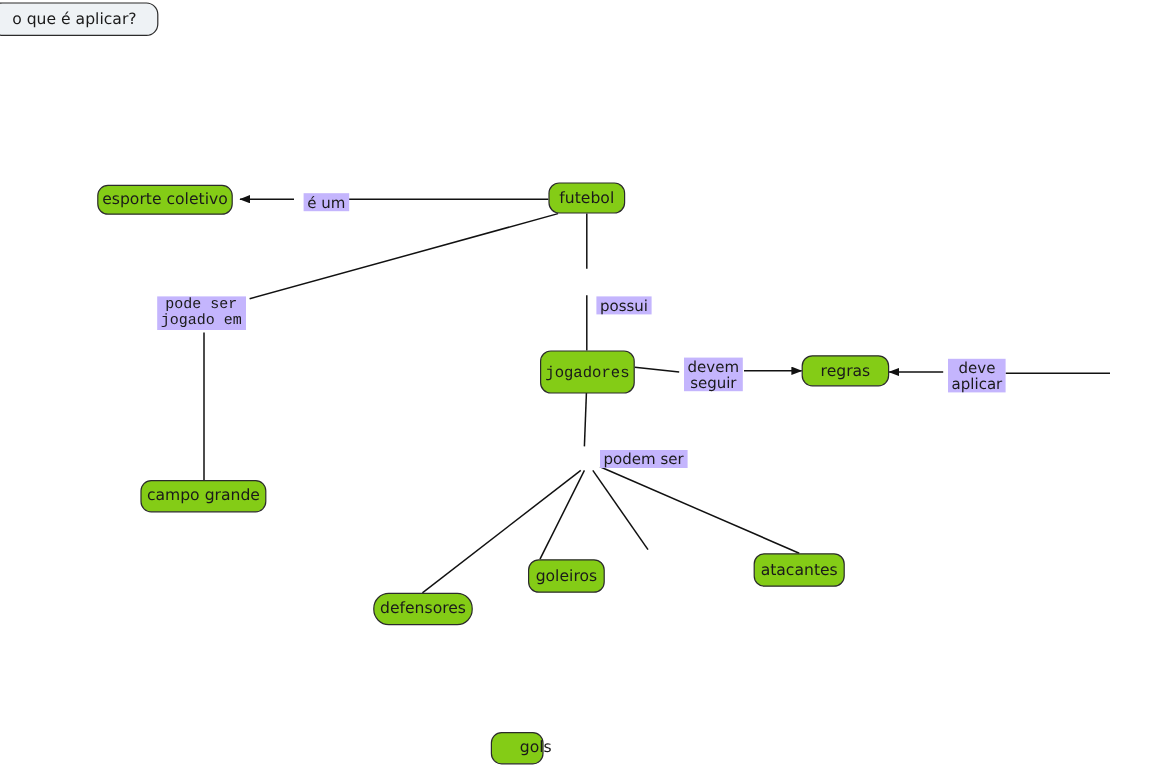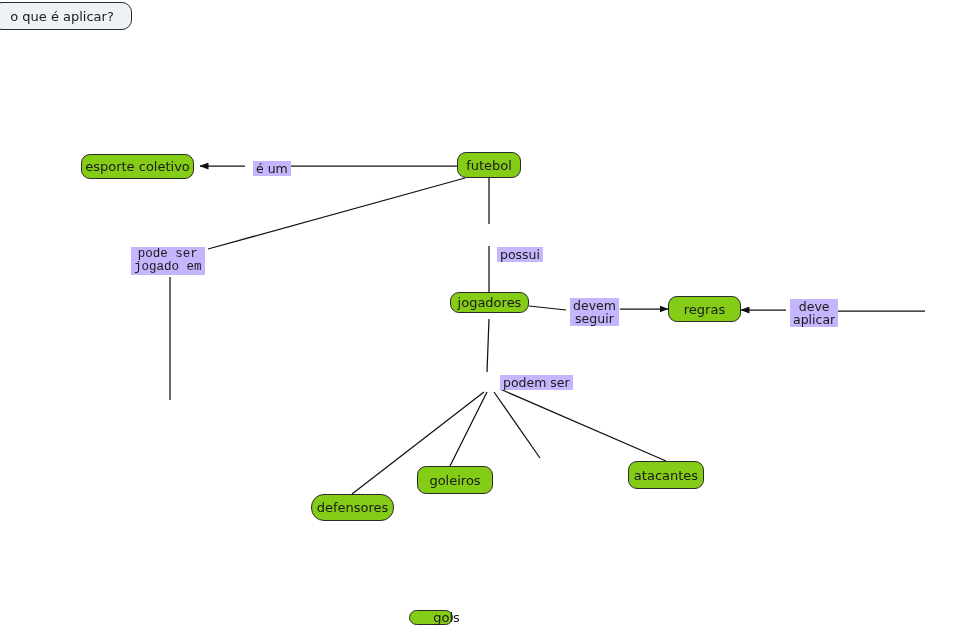--- a/index.html
+++ b/index.html
@@ -128,7 +128,7 @@
   </div>
 
 
-  <div class="node" style="left:450px; top:292px; width:79px; height:21px;">
+  <div class="node" style="left:450px; top:292px; width:79px; height:36px;font-family:Liberation Mono, monospace;">
     <span>jogadores</span>
   </div>
 

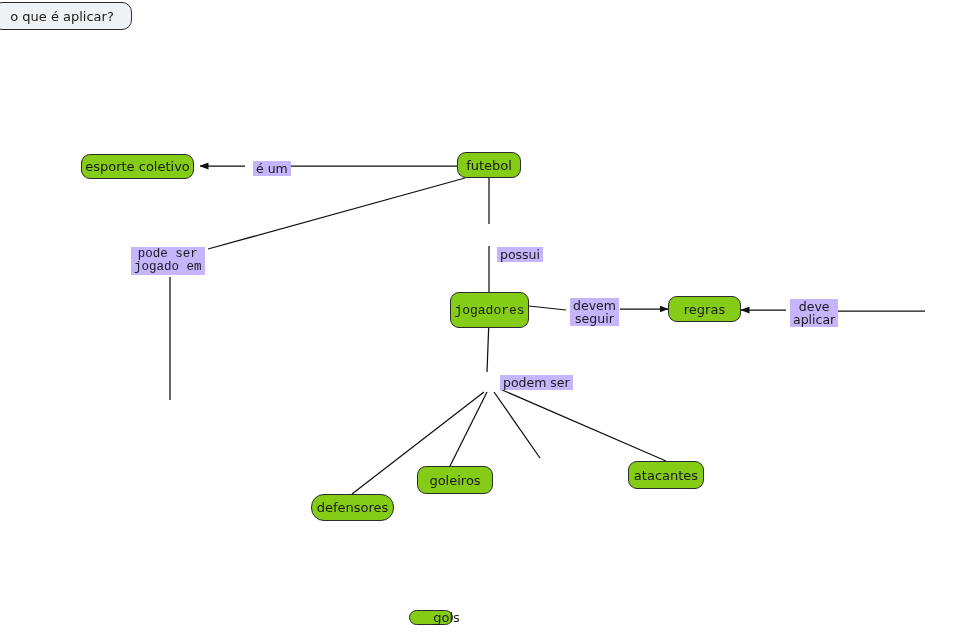--- a/index.html
+++ b/index.html
@@ -127,6 +127,9 @@
     <span>futebol</span>
   </div>
 
+  <div class="node" style="left:117px; top:400px; width:105px; height:27px;">
+    <span>campo grande</span>
+  </div>
 
   <div class="node" style="left:450px; top:292px; width:79px; height:36px;font-family:Liberation Mono, monospace;">
     <span>jogadores</span>

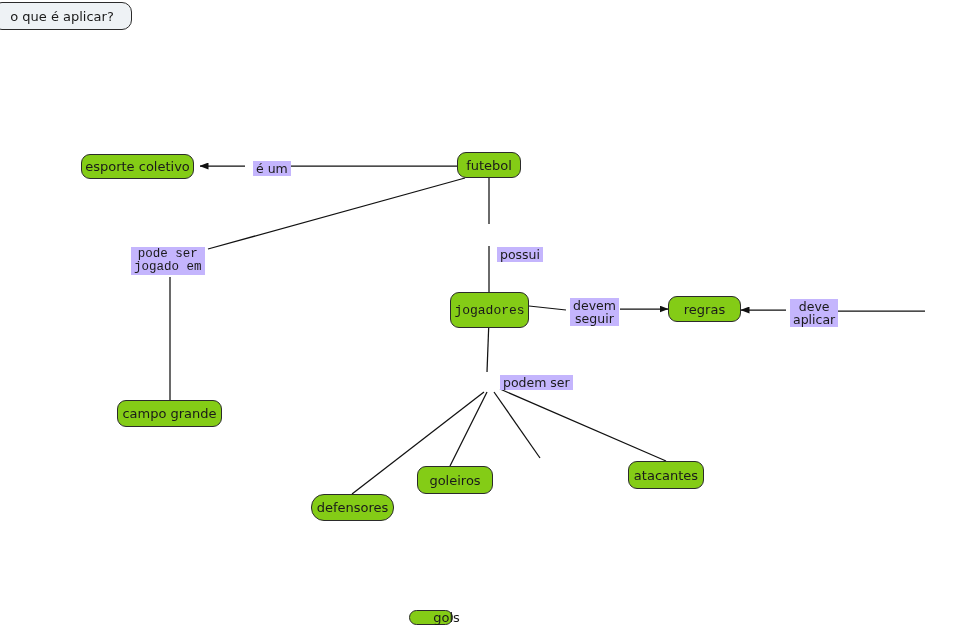--- a/index.html
+++ b/index.html
@@ -147,7 +147,7 @@
     <span>defensores</span>
   </div>
 
-  <div class="node" style="left:417px; top:466px; width:76px; height:28px;">
+  <div class="node" style="left:440px; top:466px; width:64px; height:28px;">
     <span>goleiros</span>
   </div>
 

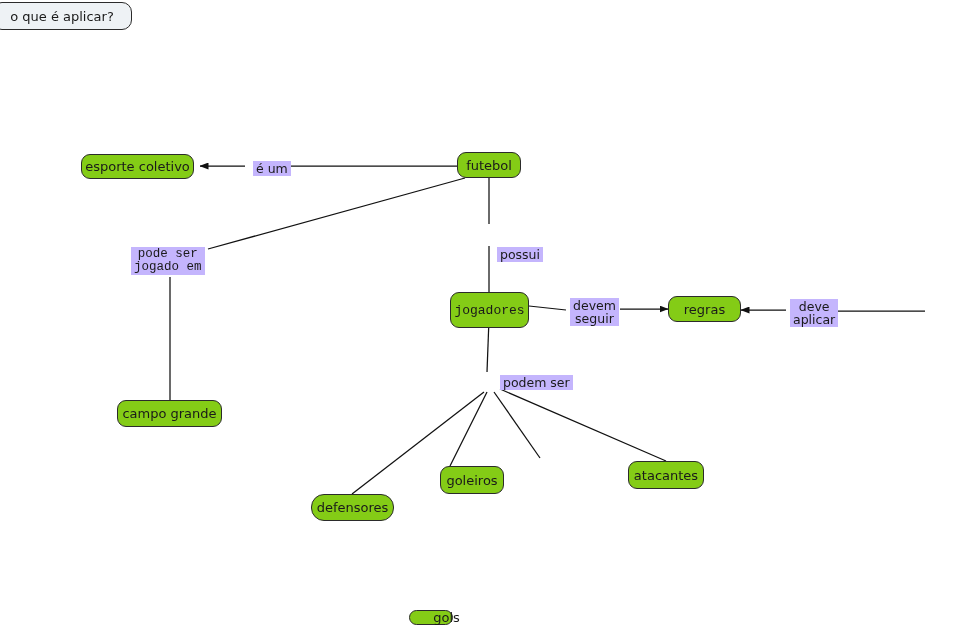--- a/index.html
+++ b/index.html
@@ -156,7 +156,7 @@
     <span>atacantes</span>
   </div>
 
-  <div class="node" style="left:409px; top:610px; width:44px; height:15px;padding-left:31px;">
+  <div class="node" style="left:409px; top:610px; width:44px; height:27px;padding-left:31px;">
     <span>gols</span>
   </div>
 

